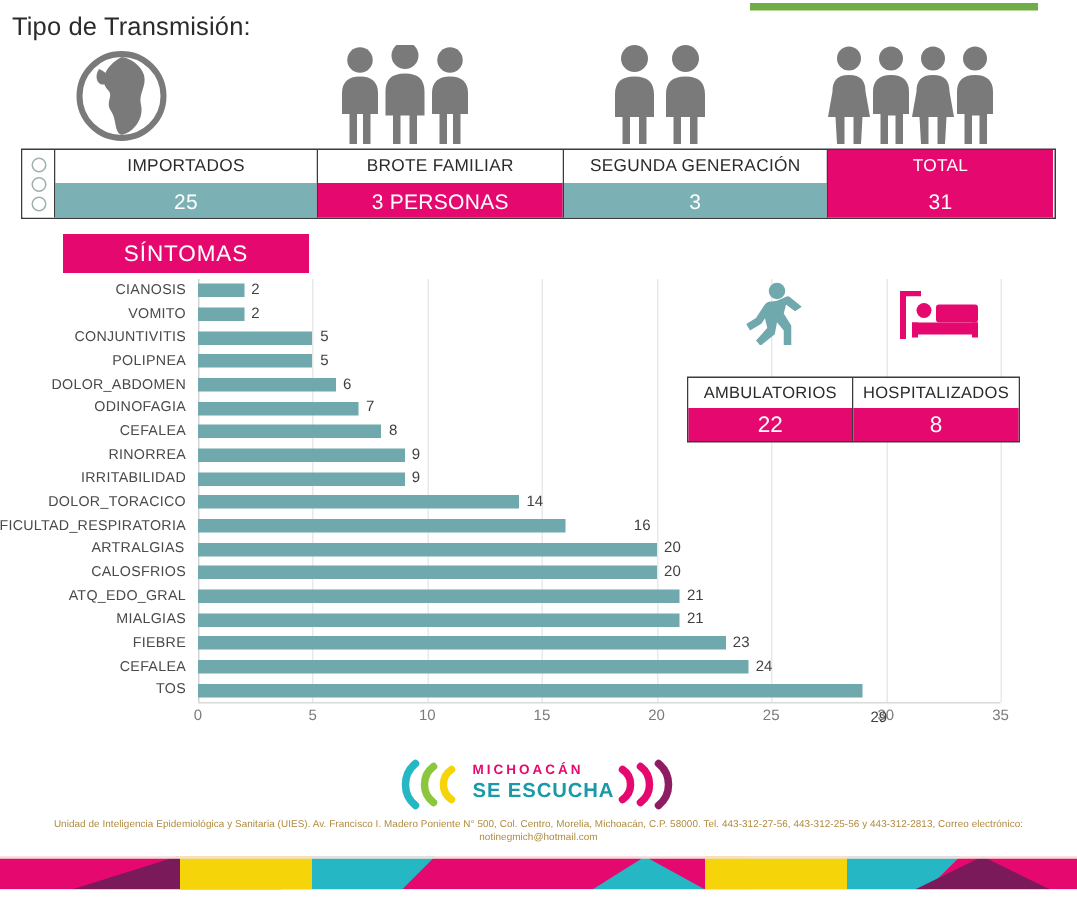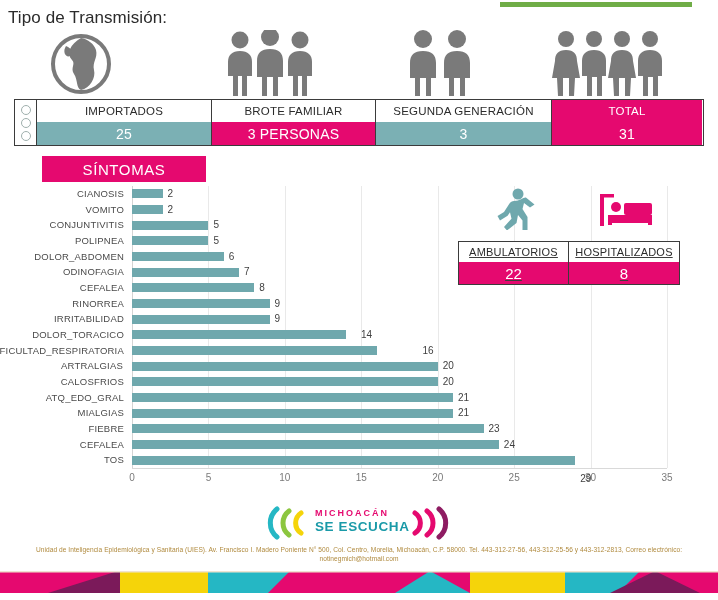--- a/index.html
+++ b/index.html
@@ -95,8 +95,8 @@
   
   .amb-icons{position:absolute;left:470px;top:188px;width:232px;height:42px;}
   .amb-table{
-    position:absolute;left:458px;top:241px;width:222px;height:44px;
-    border:1.2px solid #3b3b3b;box-sizing:border-box;display:flex;text-decoration:underline;
+    position:absolute;left:458px;top:251px;width:222px;height:44px;
+    border:1.2px solid #3b3b3b;box-sizing:border-box;display:flex;
   }
   .amb-col{flex:1 1 50%;display:flex;flex-direction:column;box-sizing:border-box;}
   .amb-col.first{border-right:1.2px solid #3b3b3b;}

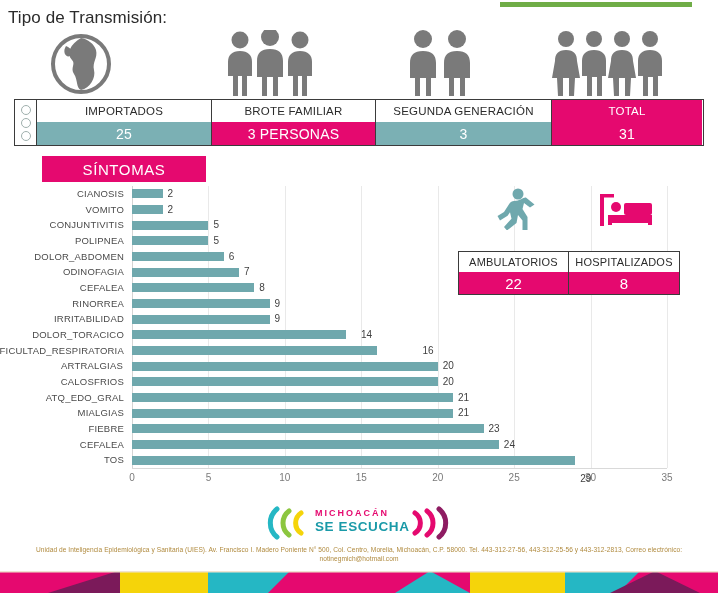--- a/index.html
+++ b/index.html
@@ -270,7 +270,7 @@
       <div class="bar" style="left: 0px; top: 128.667px; width: 137.571px; background: rgb(111, 168, 173);"></div>
       <div class="barlabel" style="left: 142.571px; top: 128.167px;">9</div>
       <div class="bar" style="left: 0px; top: 144.333px; width: 214px; background: rgb(111, 168, 173);"></div>
-      <div class="barlabel" style="left: 229px; top: 143.833px;">14</div>
+      <div class="barlabel" style="left: 219px; top: 143.833px;">14</div>
       <div class="bar" style="left: 0px; top: 160px; width: 244.571px; background: rgb(111, 168, 173);"></div>
       <div class="barlabel" style="left: 249.571px; top: 159.5px; margin-left: 41px;">16</div>
       <div class="bar" style="left: 0px; top: 175.667px; width: 305.714px; background: rgb(111, 168, 173);"></div>

